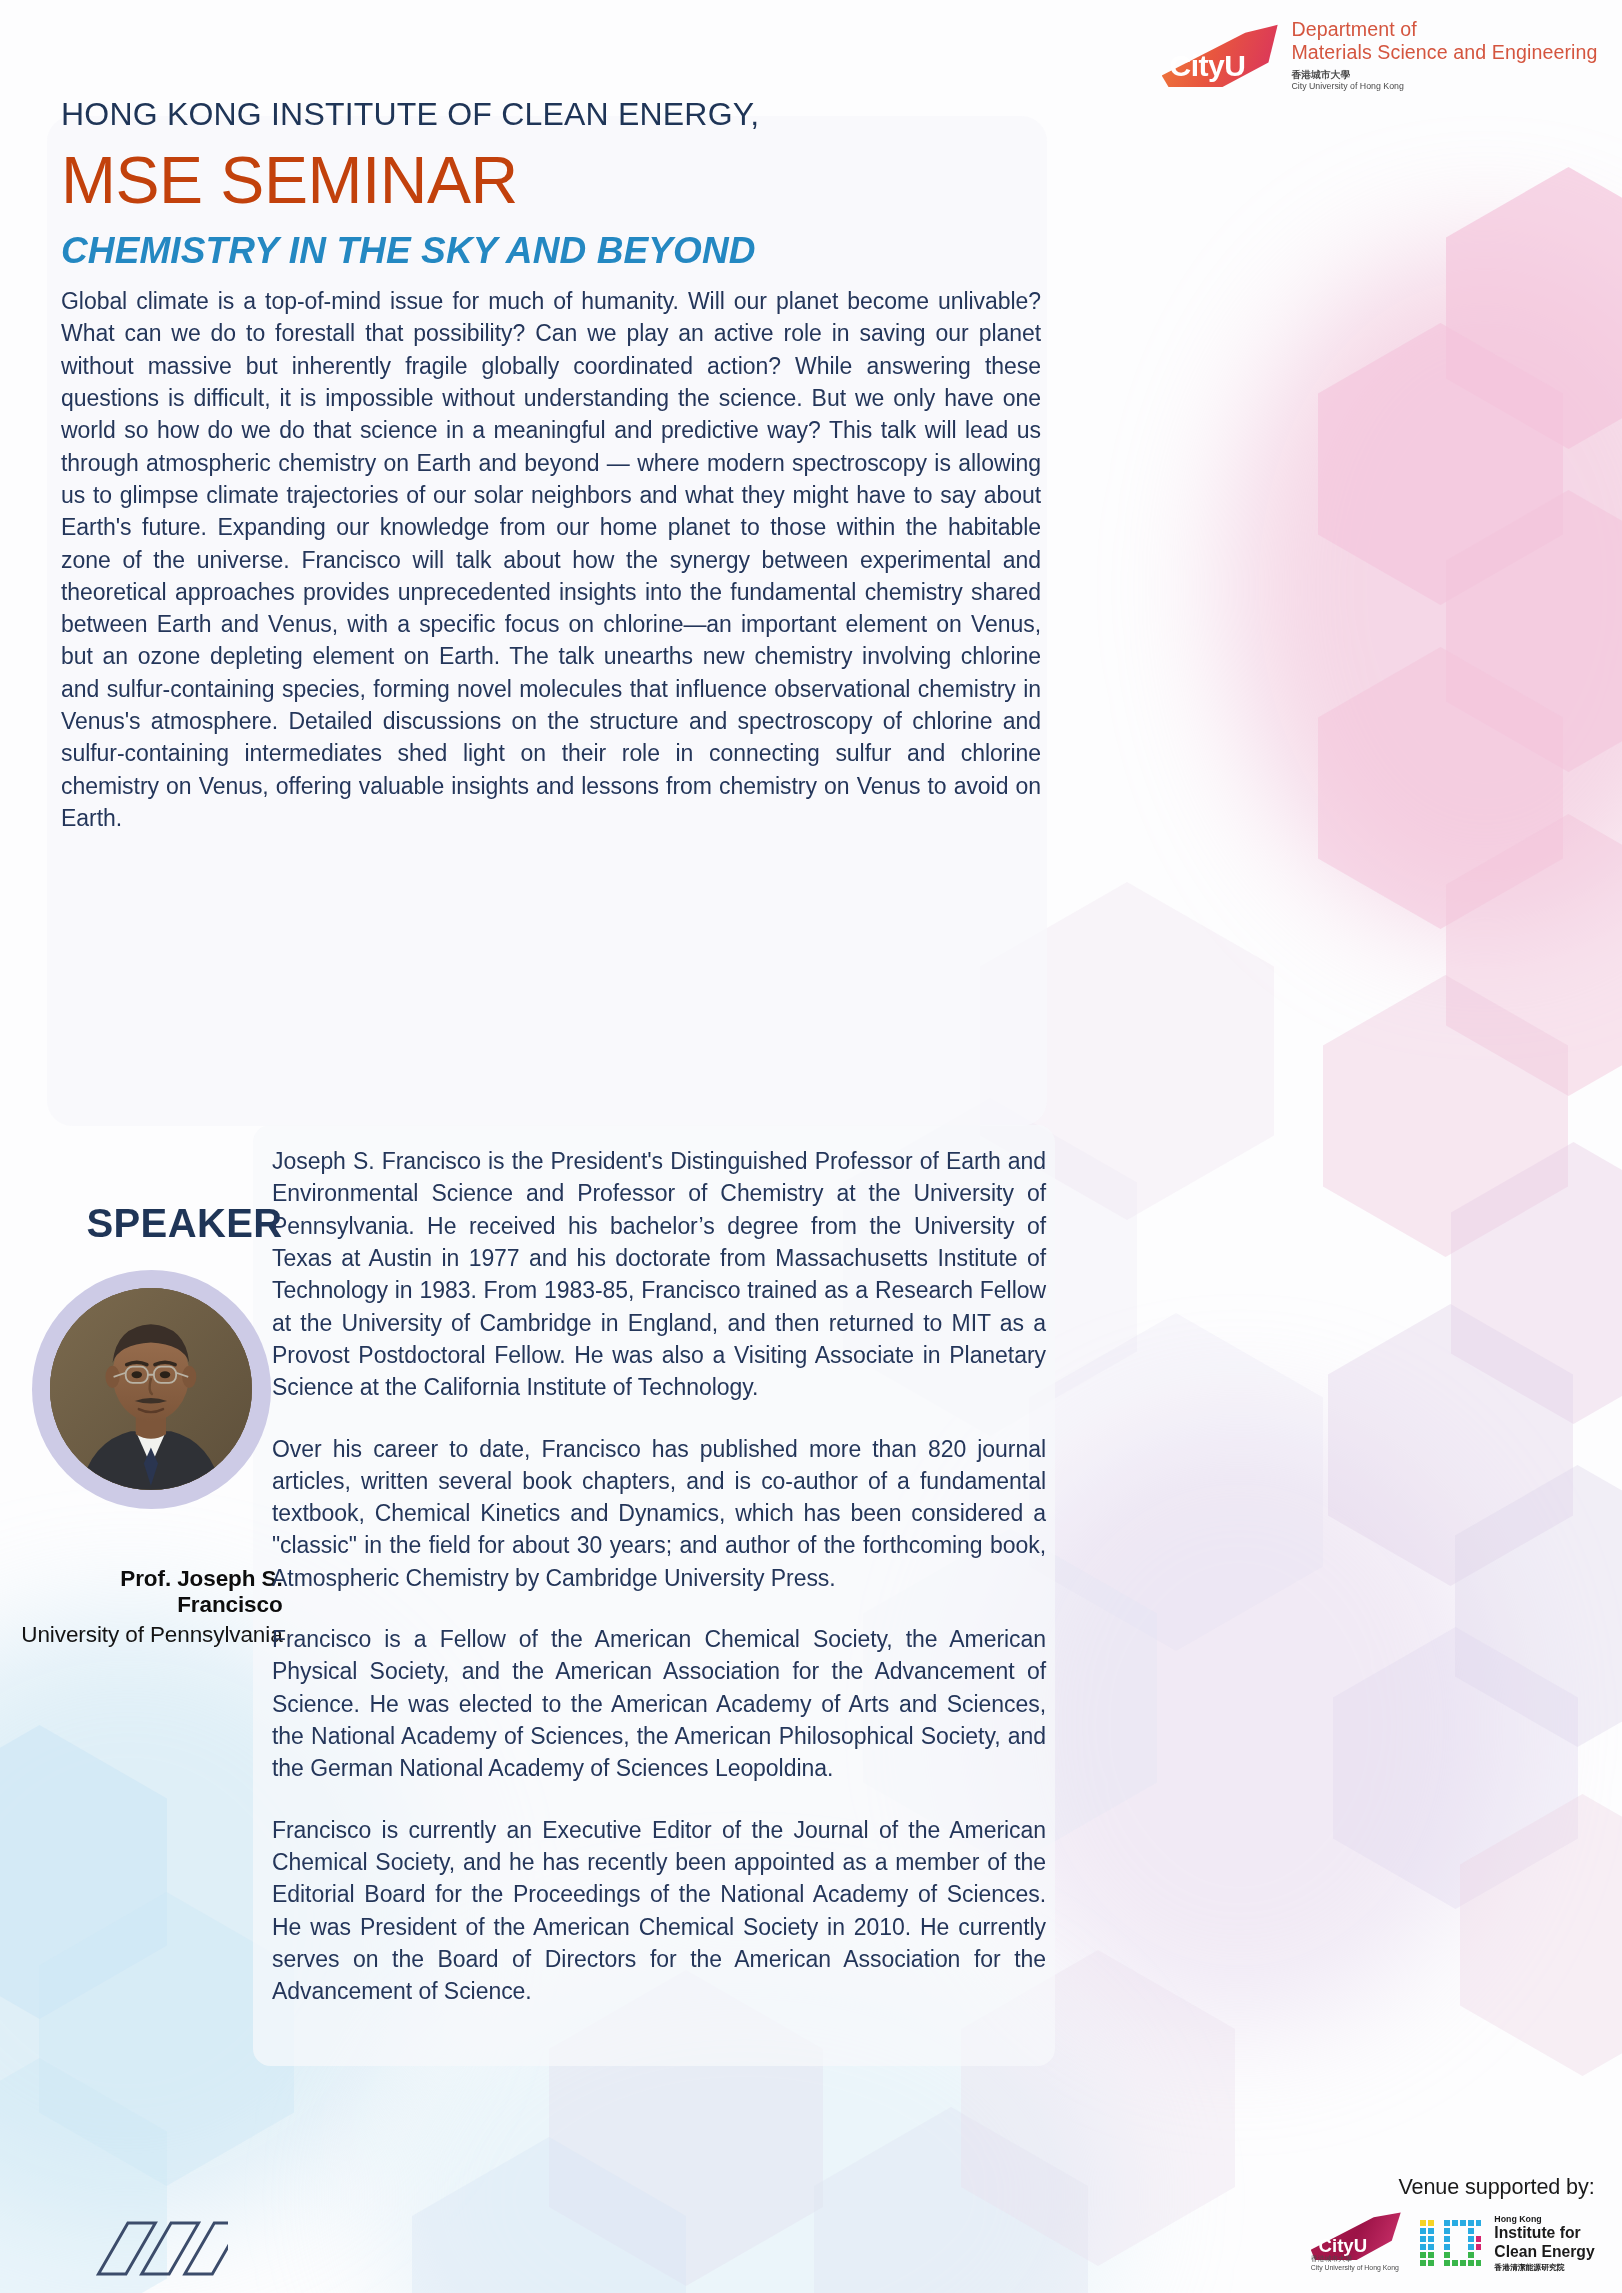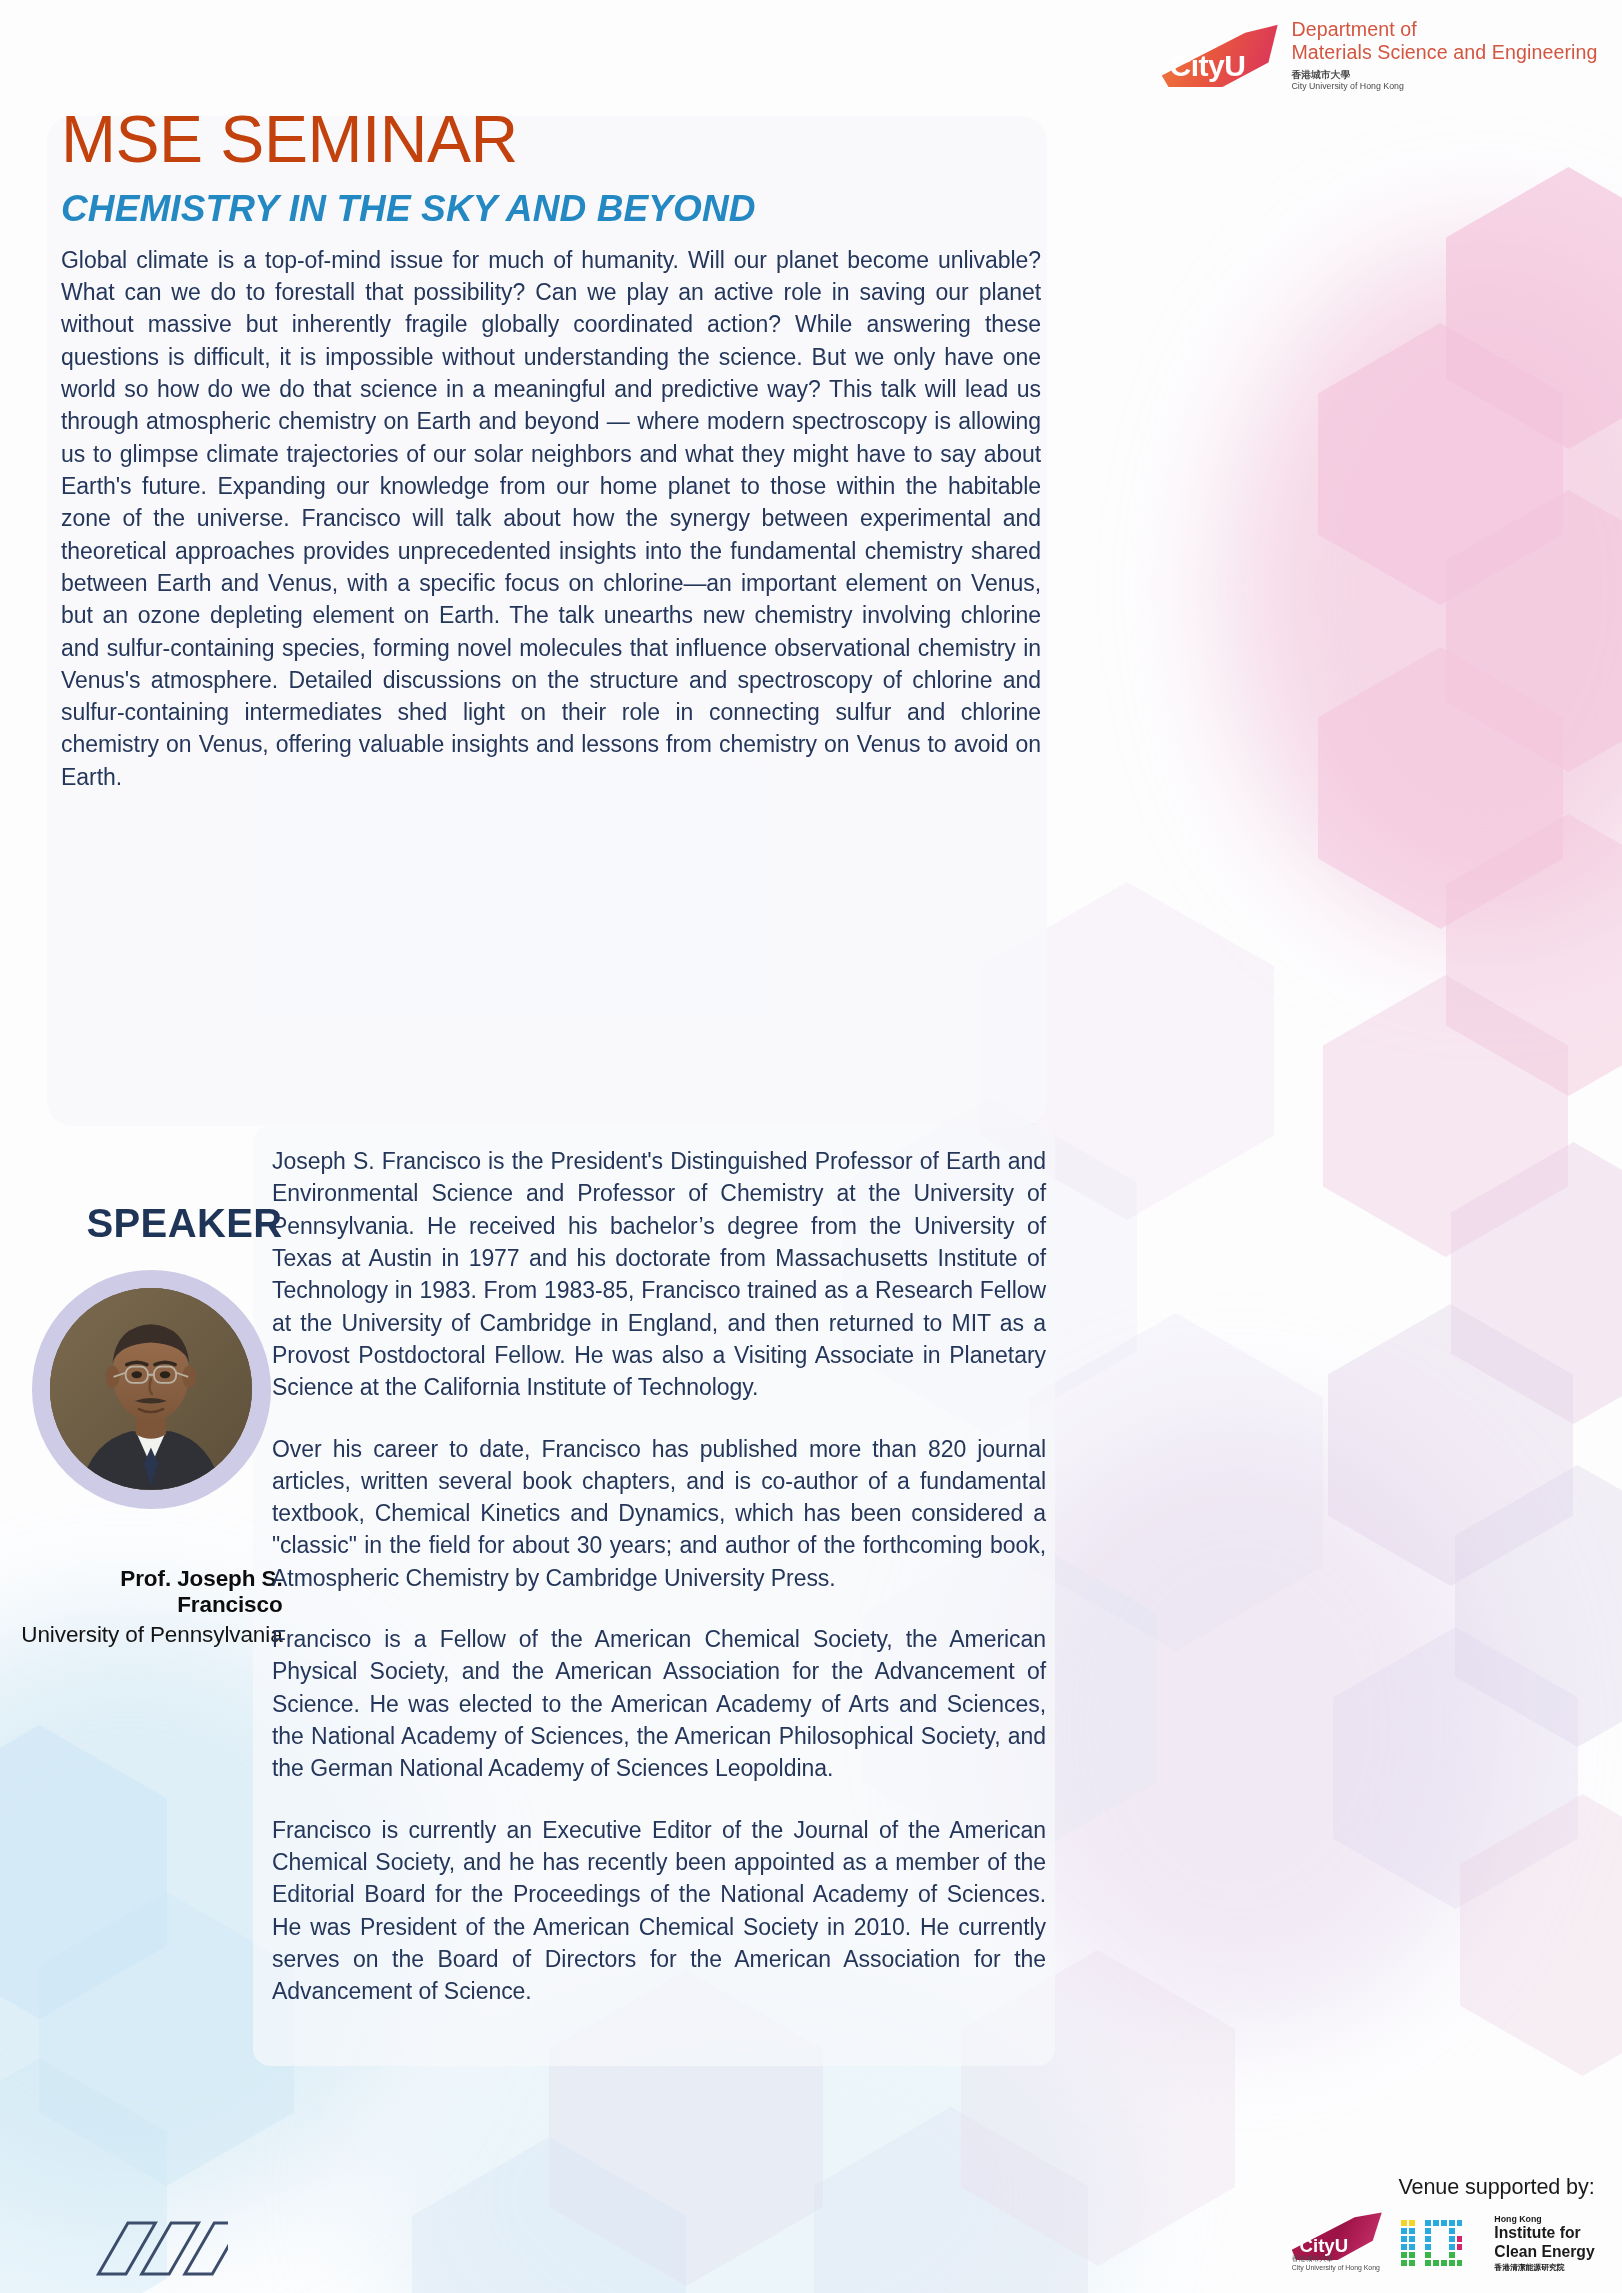--- a/index.html
+++ b/index.html
@@ -314,6 +314,7 @@
   </div>
 
   <div class="content">
+    <div class="meta-line">HONG KONG INSTITUTE OF CLEAN ENERGY,</div>
 
     <div class="seminar-title">MSE SEMINAR</div>
     <div class="talk-title">CHEMISTRY IN THE SKY AND BEYOND</div>

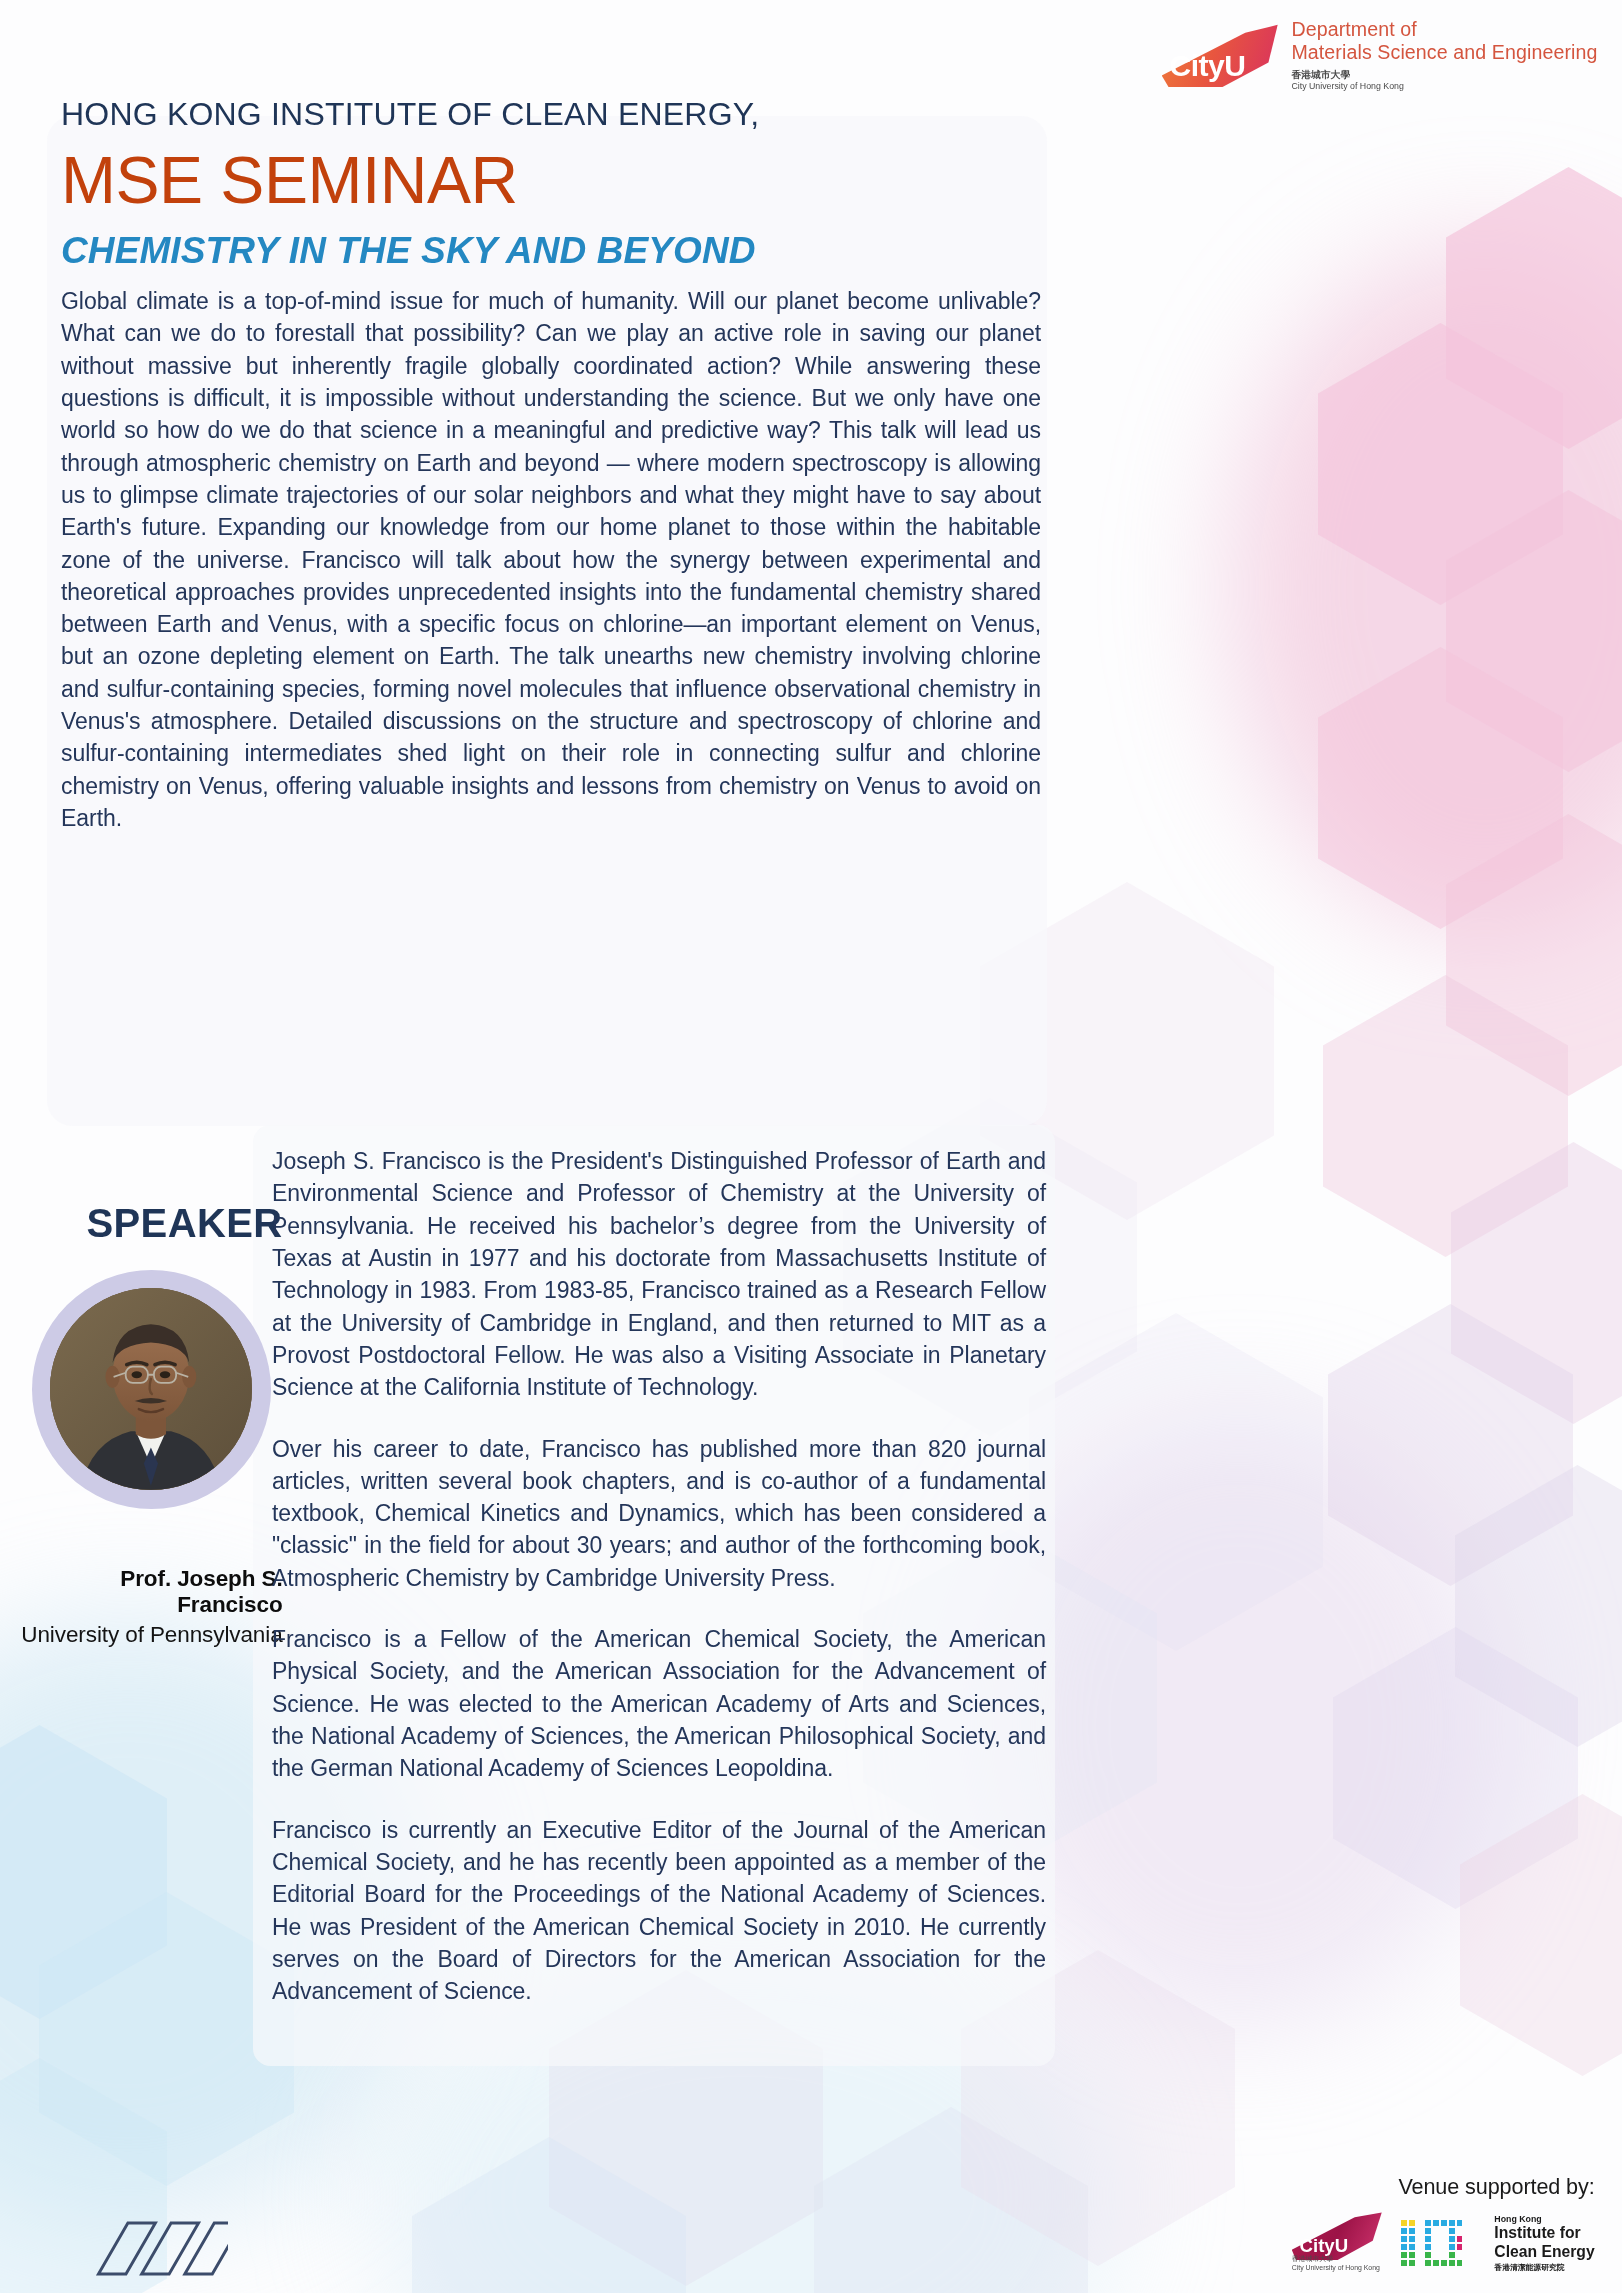--- a/index.html
+++ b/index.html
@@ -237,7 +237,7 @@
   .ice-block {
     display: flex;
     align-items: center;
-    gap: 24px;
+    gap: 5px;
     justify-content: center;
   }
   .ice-grid {

